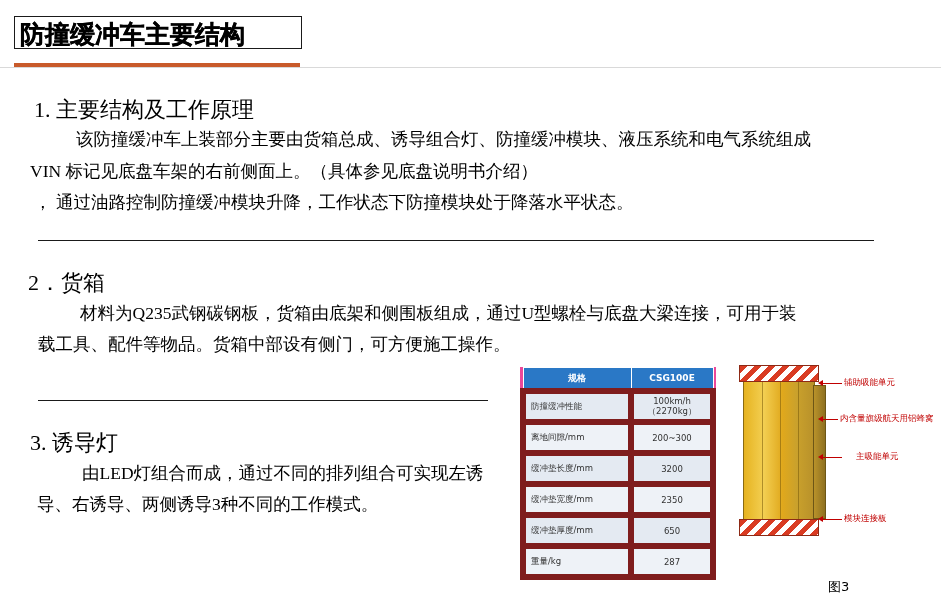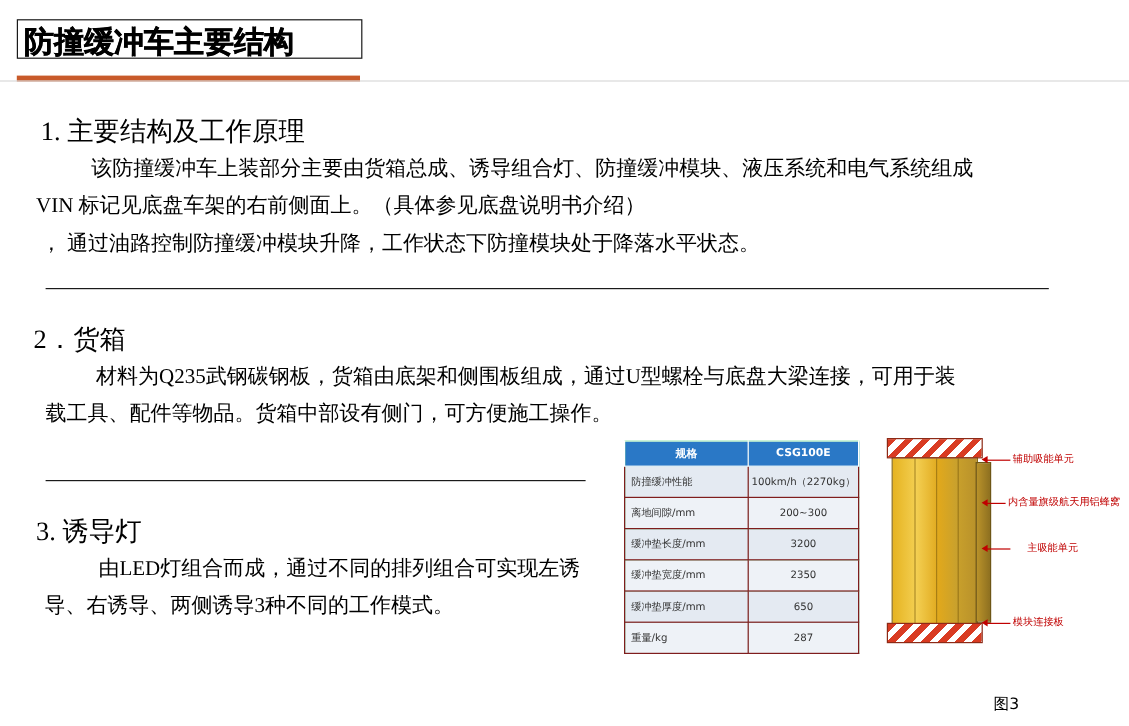--- a/index.html
+++ b/index.html
@@ -88,7 +88,7 @@
   #sec1 { left: 30px; top: 95px; width: 880px; }
   #sec1 .line { white-space: nowrap; }
   #sec1 .l1 { margin-left: 4px; }
-  #sec1 .l2 { margin-left: 46px; }
+  #sec1 .l2 { margin-left: 46px; font-family: Liberation Mono, monospace; }
   #sec1 .l3 { margin-left: 4px; }
   #sec1 .l4 { margin-left: 0px; font-family: "Liberation Serif", serif; }
 

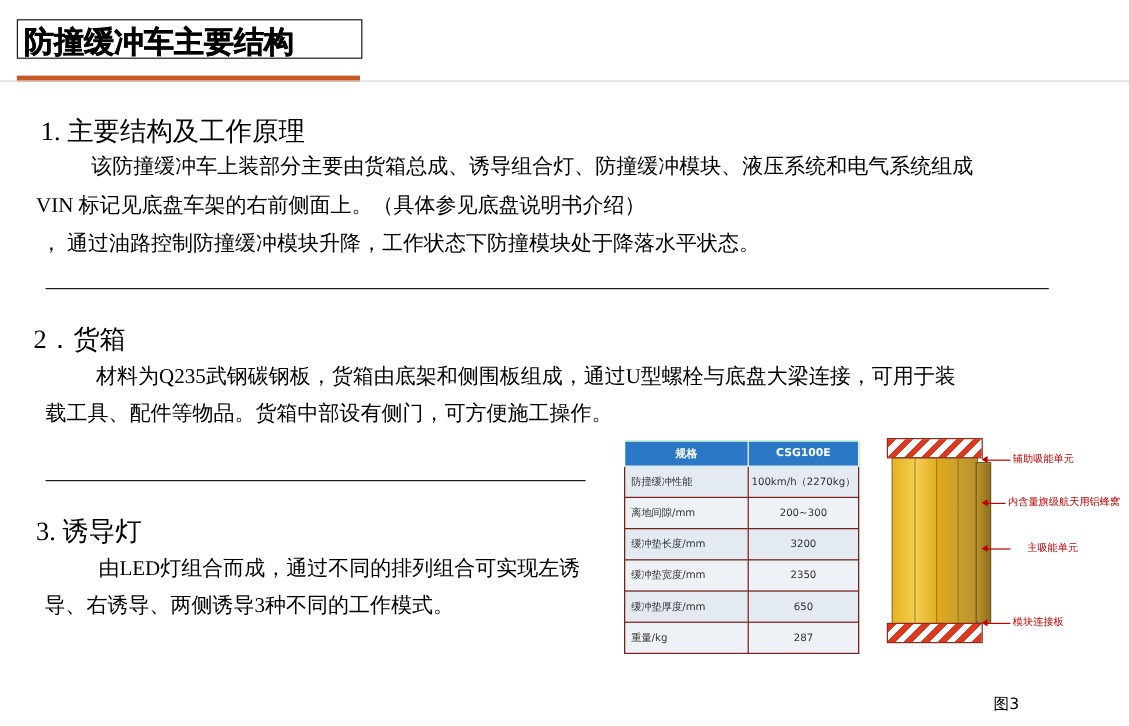--- a/index.html
+++ b/index.html
@@ -126,7 +126,7 @@
     border-collapse: collapse;
     font-family: "DejaVu Sans", "Liberation Sans", sans-serif;
     font-size: 8.5px;
-    background: #22c55e;
+    background: #ec4899;
   }
   .spec-table th {
     background: #2a78c6;

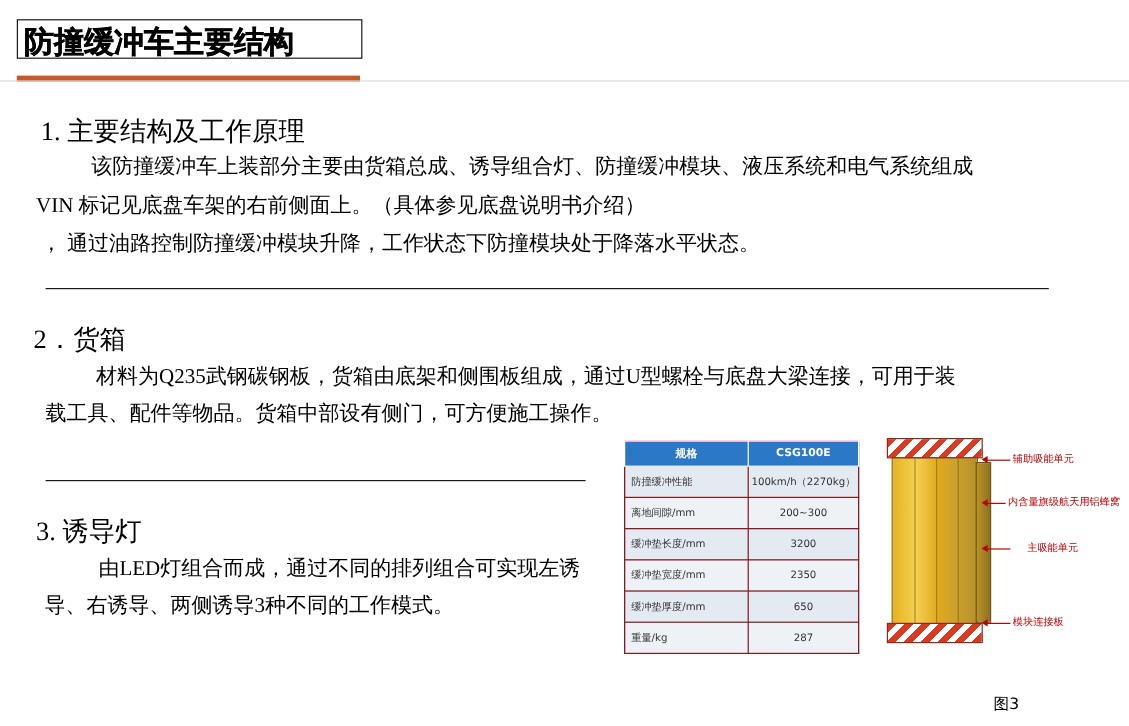--- a/index.html
+++ b/index.html
@@ -139,7 +139,7 @@
   }
   .spec-table td {
     height: 23px;
-    border: 1px solid #7f1d1d;
+    border: 6px solid #7f1d1d;
     text-align: center;
     color: #333333;
     font-size: 8.5px;

